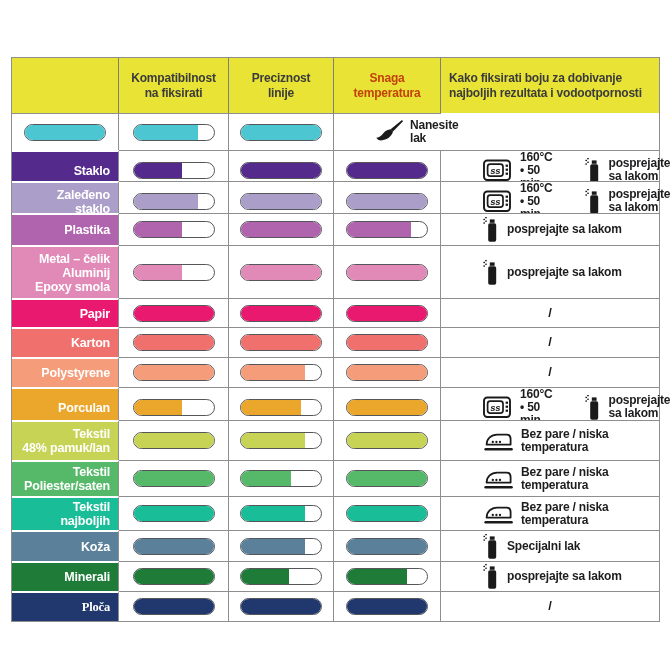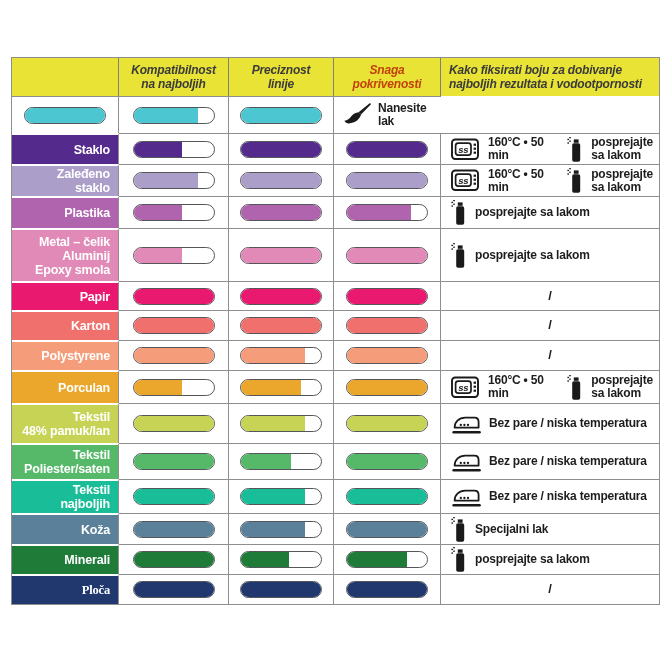--- a/index.html
+++ b/index.html
@@ -7,7 +7,7 @@
         font-family:"Liberation Sans","DejaVu Sans",sans-serif;}
   .table{position:absolute;left:11px;top:57px;width:647px;border:1px solid #8e8e8e;background:#ffffff;}
   .row{display:grid;grid-template-columns:107px 110px 105px 107px 218px;}
-  .hrow{height:38px;font-style:italic;}
+  .hrow{height:55px;}
   .hcell{background:#e8e335;color:#3b3b3b;font-weight:bold;font-size:12px;line-height:1.18;
          display:flex;flex-direction:column;justify-content:center;align-items:center;text-align:center;
          border-right:1px solid #7f7f7f;letter-spacing:-0.2px;}

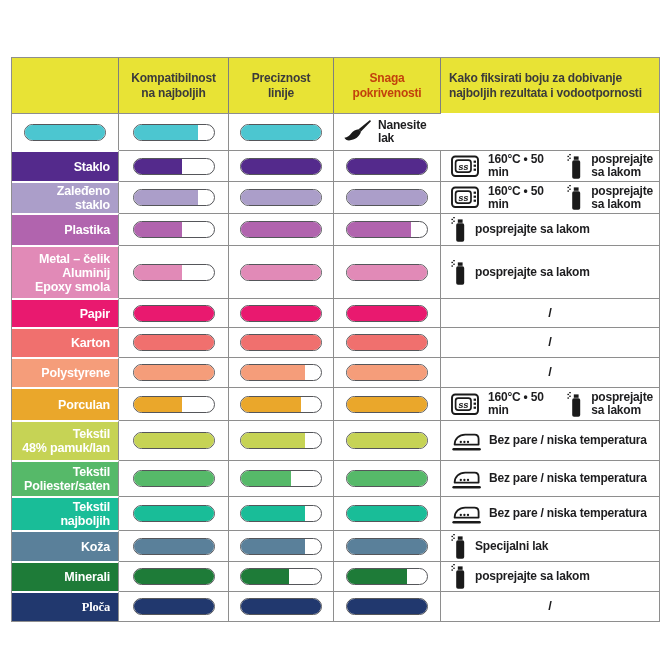--- a/index.html
+++ b/index.html
@@ -40,7 +40,7 @@
         <div class="hcell" style="background: rgb(232, 227, 53); color: rgb(59, 59, 59);"></div>
         <div class="hcell" style="background: rgb(232, 227, 53); color: rgb(59, 59, 59);">
           <div>Kompatibilnost</div>
-          <div>na najboljih</div>
+          <div>na fiksirati</div>
         </div>
         <div class="hcell" style="background: rgb(232, 227, 53); color: rgb(59, 59, 59);">
           <div>Preciznost</div>

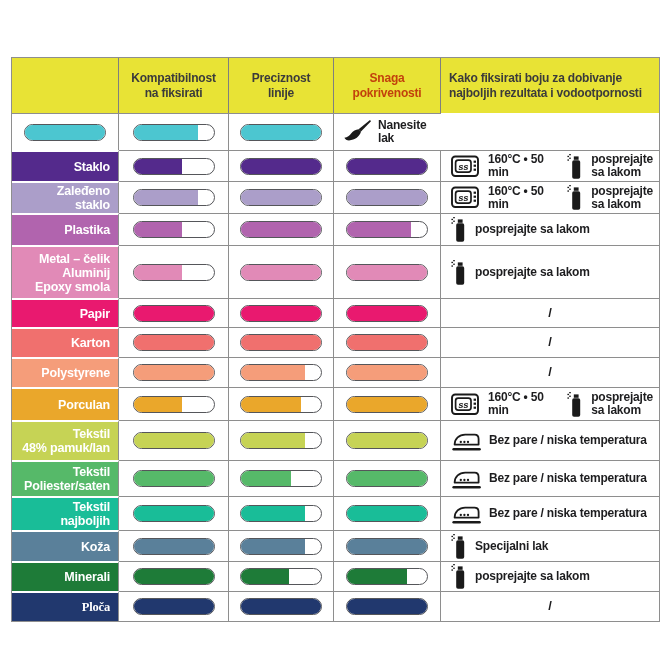--- a/index.html
+++ b/index.html
@@ -48,7 +48,7 @@
         </div>
         <div class="hcell" style="background: rgb(232, 227, 53); color: #c2410c;">
           <div>Snaga</div>
-          <div>pokrivenosti</div>
+          <div>temperatura</div>
         </div>
         <div class="hcell left" style="background: rgb(232, 227, 53); color: rgb(59, 59, 59);">
           <div>Kako fiksirati boju za dobivanje</div>

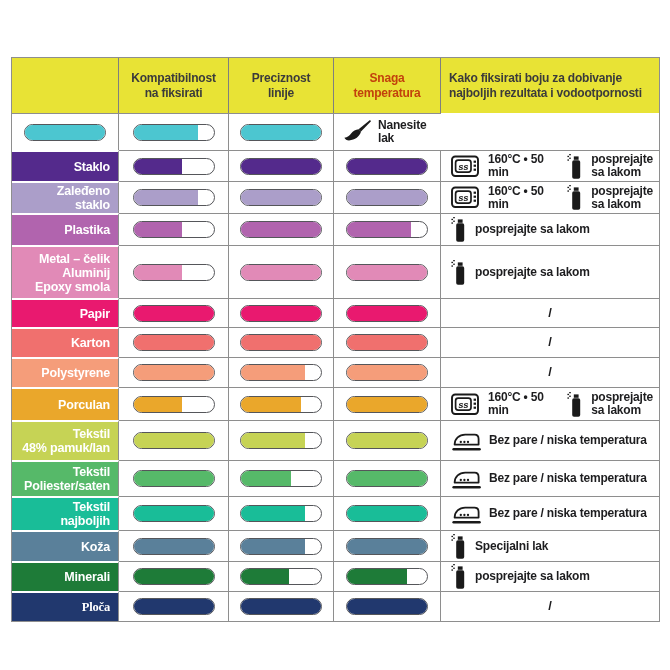--- a/index.html
+++ b/index.html
@@ -28,7 +28,7 @@
   .pill{width:80px;height:15px;border:1.5px solid #55565a;border-radius:9px;background:#ffffff;
         overflow:hidden;}
   .pill-fill{height:100%;}
-  .icon{display:flex;align-items:flex-start;justify-content:center;flex:none;}
+  .icon{display:flex;align-items:flex-start;justify-content:center;flex:none;margin-left:32px;}
   svg{display:block;}
 </style>
 </head>

